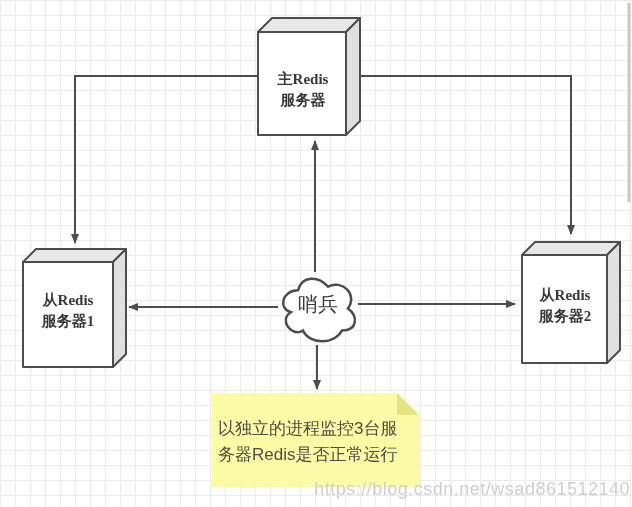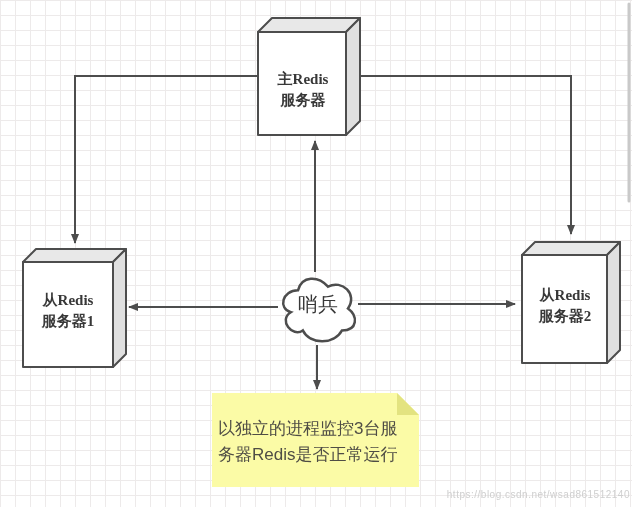--- a/index.html
+++ b/index.html
@@ -60,7 +60,7 @@
     z-index: 3;
     right: 2px;
     bottom: 7px;
-    font-size: 10px;
+    font-size: 18px;
     color: #cfcfcf;
     letter-spacing: 0.5px;
     font-family: "Liberation Sans", "DejaVu Sans", sans-serif;

